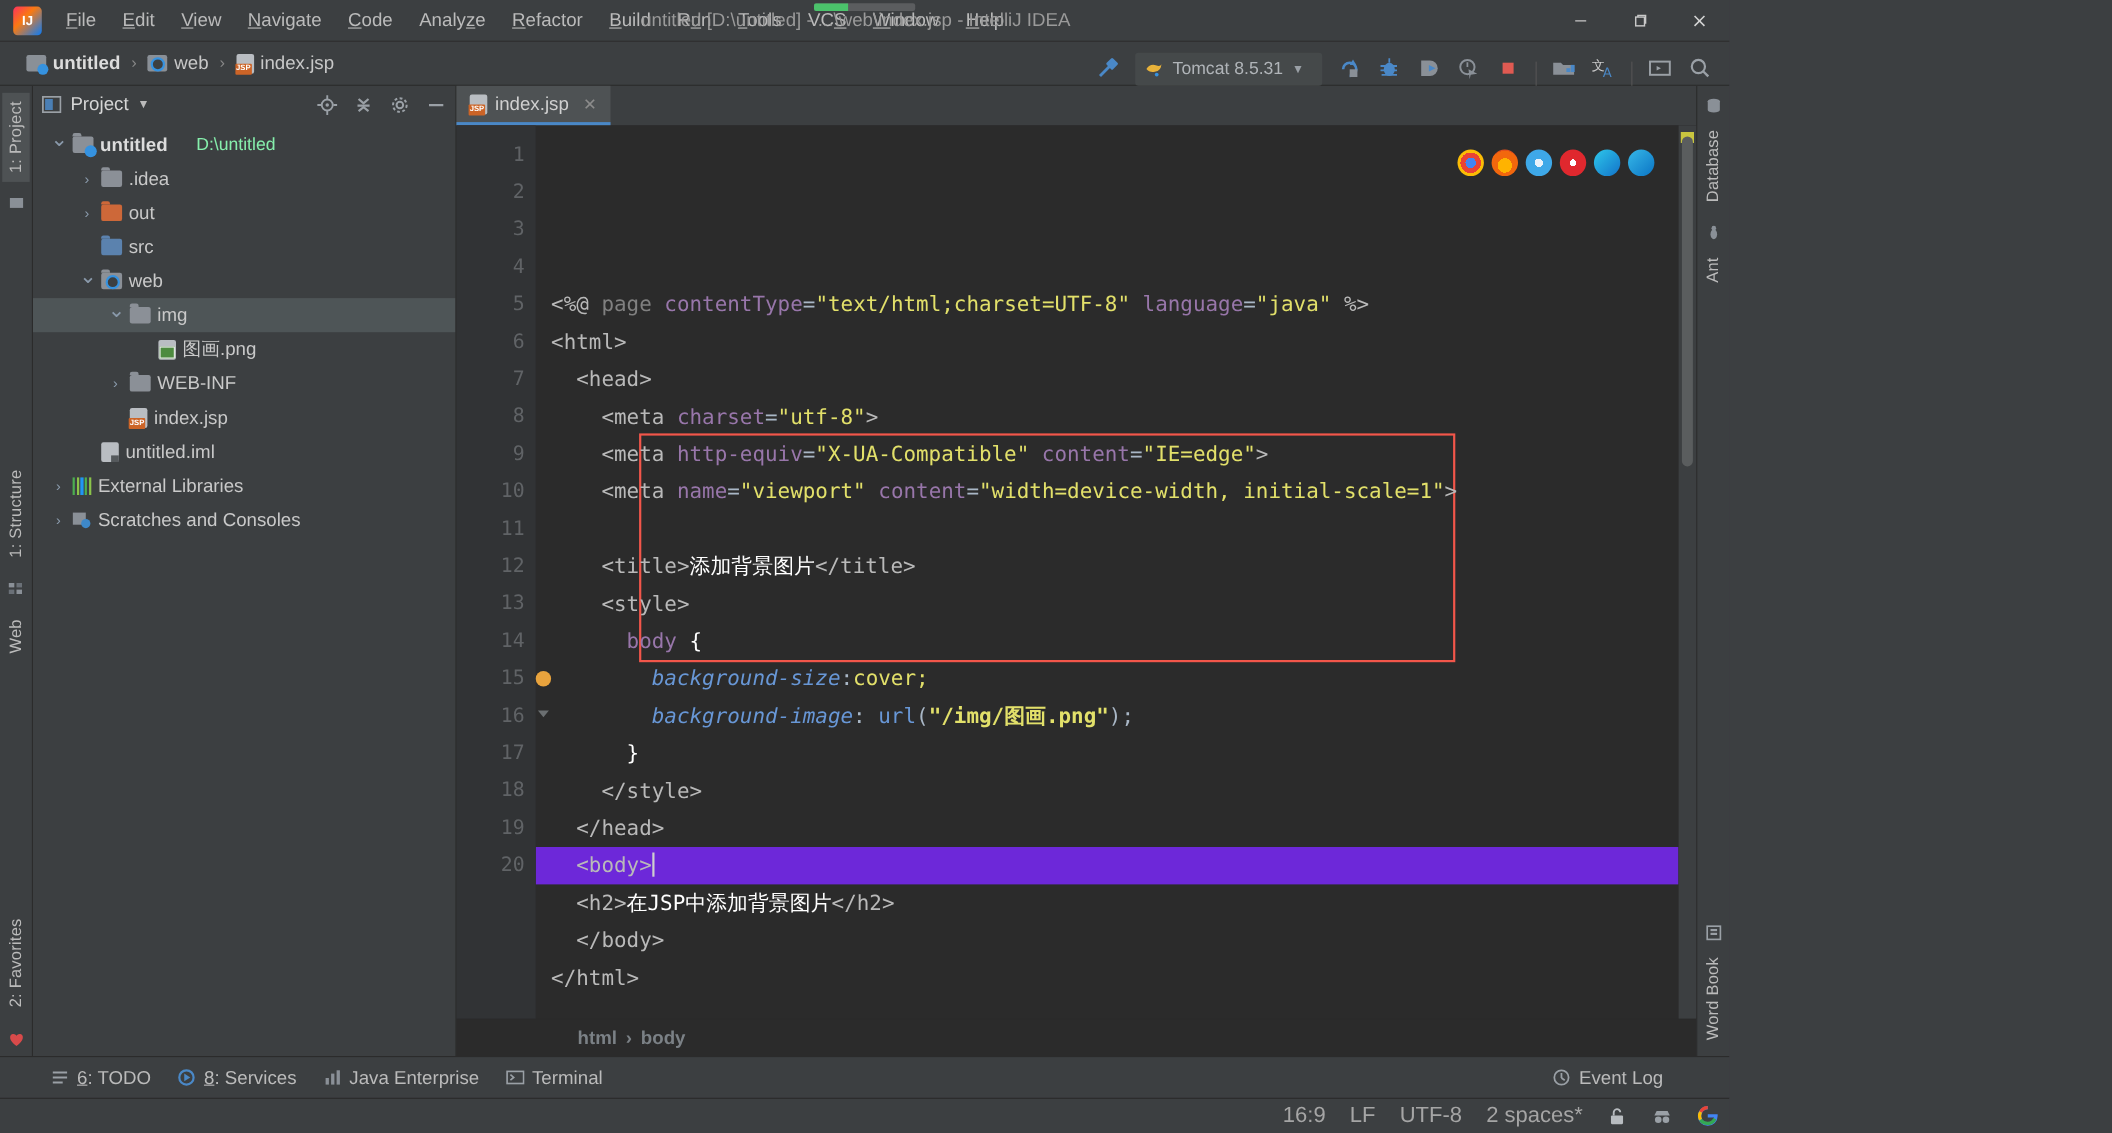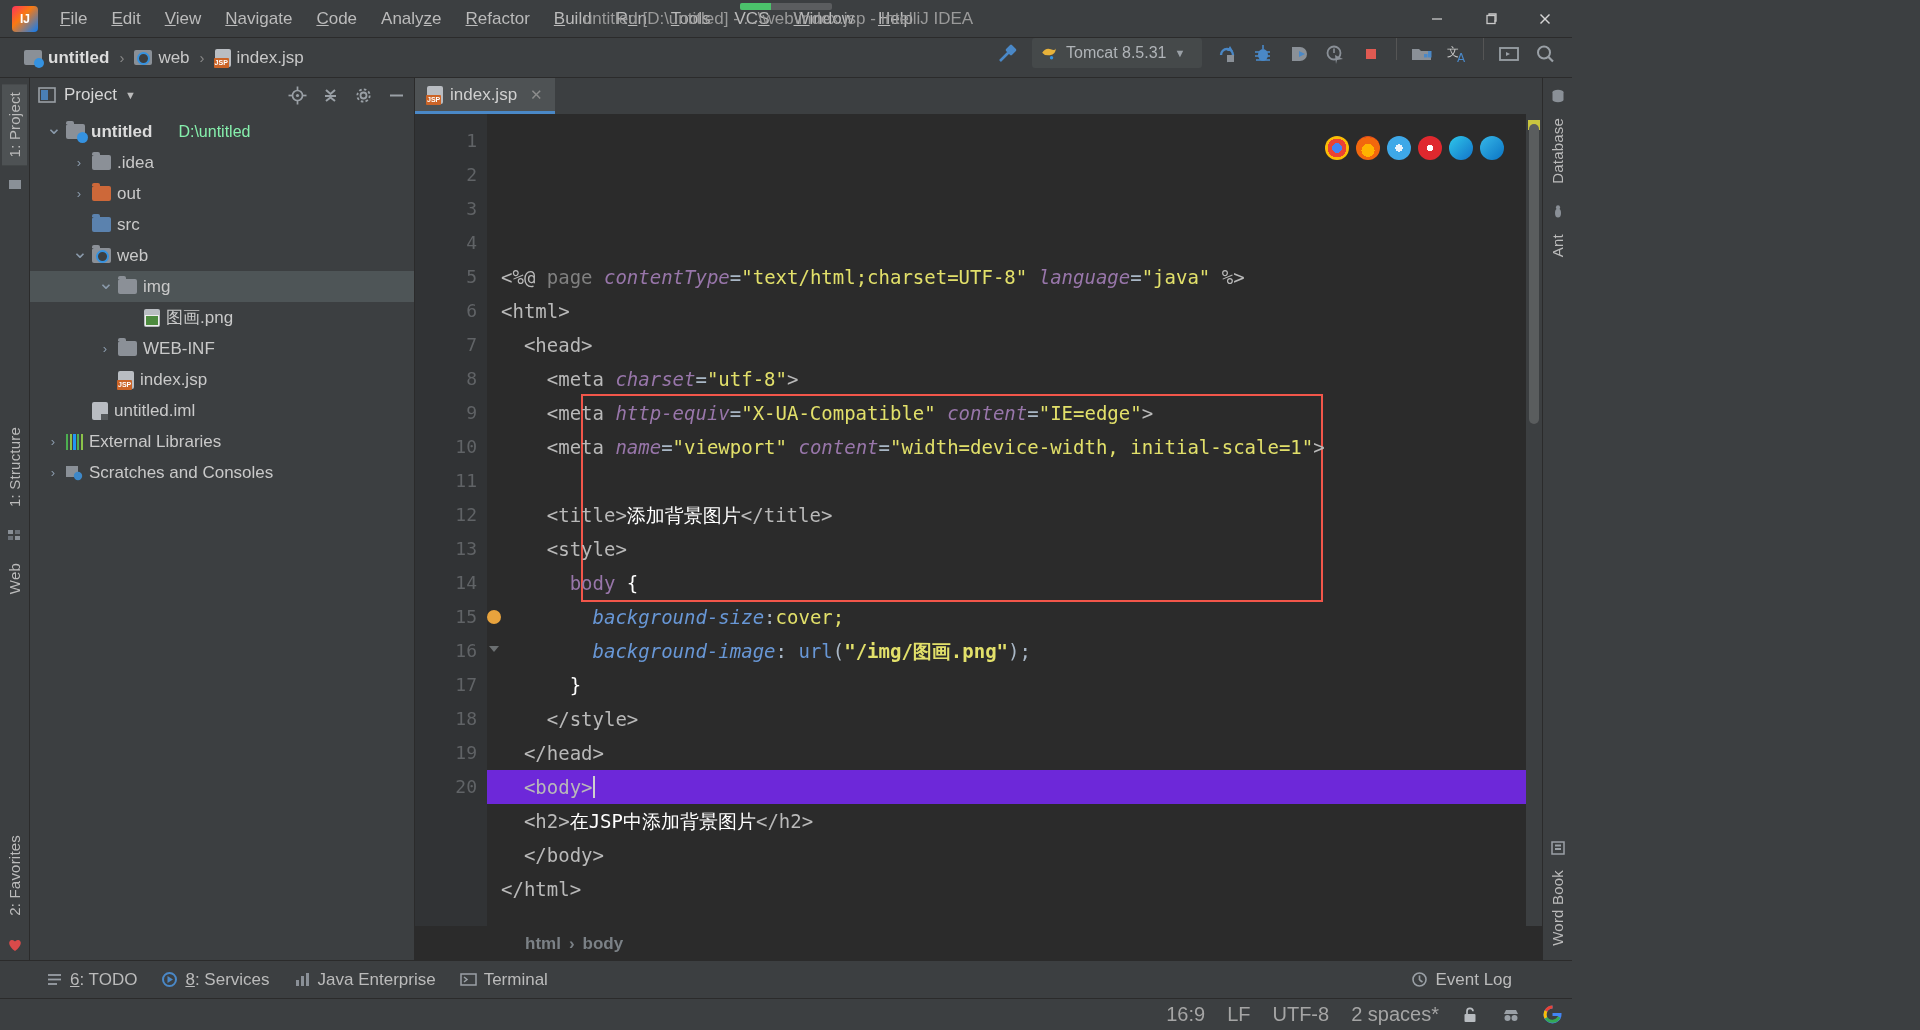--- a/index.html
+++ b/index.html
@@ -68,7 +68,7 @@
     font-size:7px; font-weight:bold; line-height:8px; padding:1px 1px; border-radius:1px;
     font-family:"Liberation Sans", sans-serif;
   }
-  .toolbar-right { position:absolute; right:10px; top:0; height:40px; display:flex; align-items:flex-start; gap:2px; }
+  .toolbar-right { position:absolute; right:10px; top:0; height:40px; display:flex; align-items:flex-end; gap:2px; }
   .tb-btn {
     width:34px; height:32px; display:flex; align-items:center; justify-content:center;
     border-radius:3px; color:#9aa0a6;

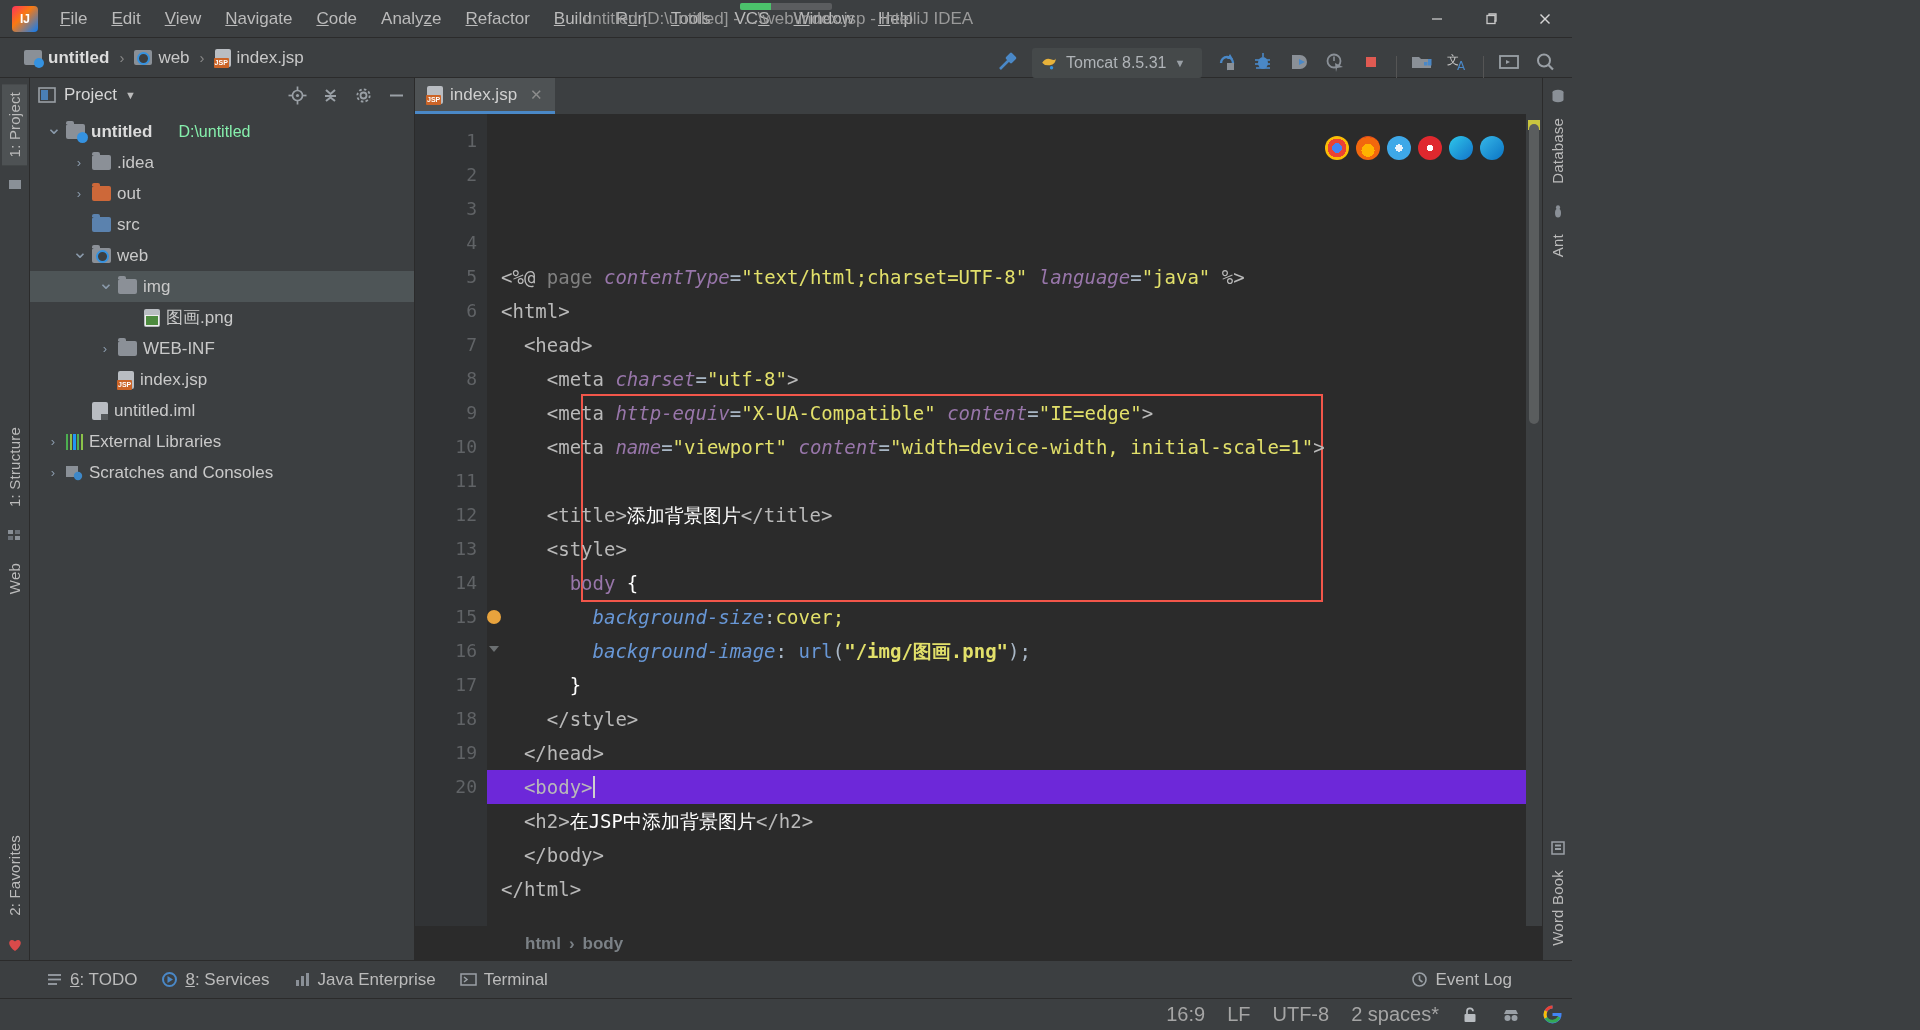--- a/index.html
+++ b/index.html
@@ -156,7 +156,7 @@
   .code .line { height:34px; padding-left:14px; position:relative; }
   .code .line.current { background:#6d28d9; }
   .t-tagn  { color:#b9b9b9; }
-  .t-attr  { color:#9876aa; font-style:italic; }
+  .t-attr  { color:#9876aa; }
   .t-val   { color:#e2e06a; }
   .t-plain { color:#a9b7c6; }
   .t-text  { color:#ffffff; }

